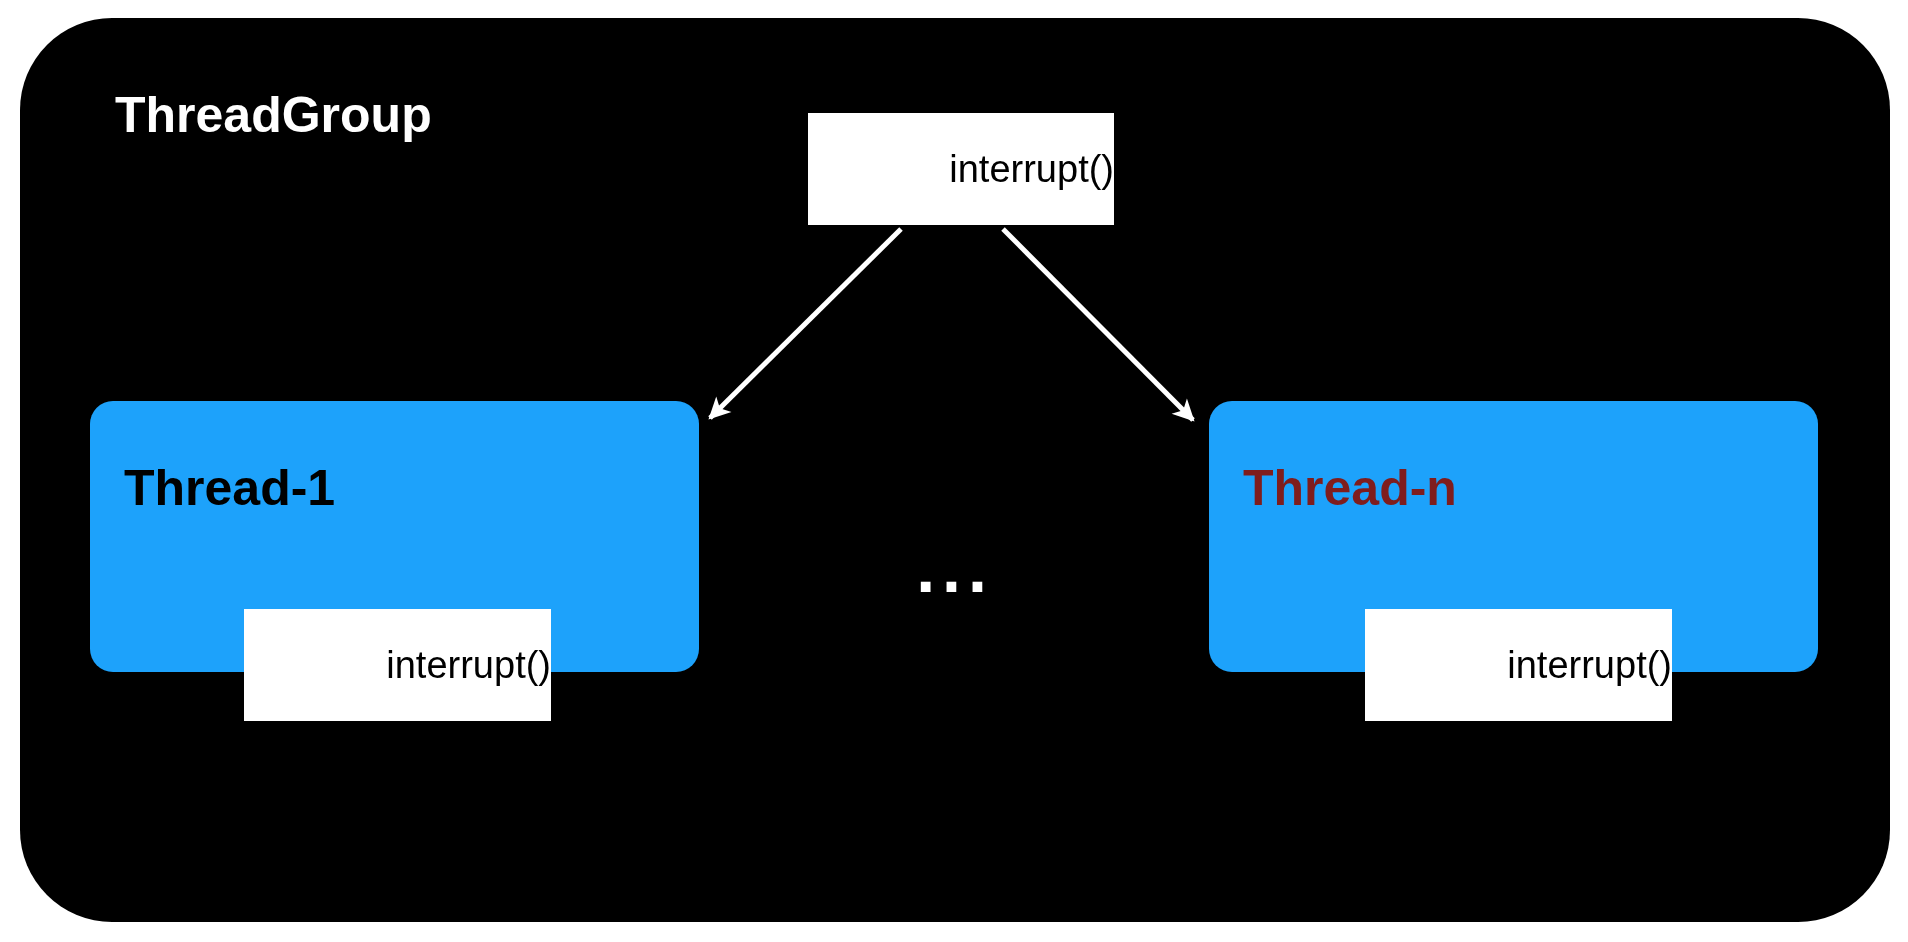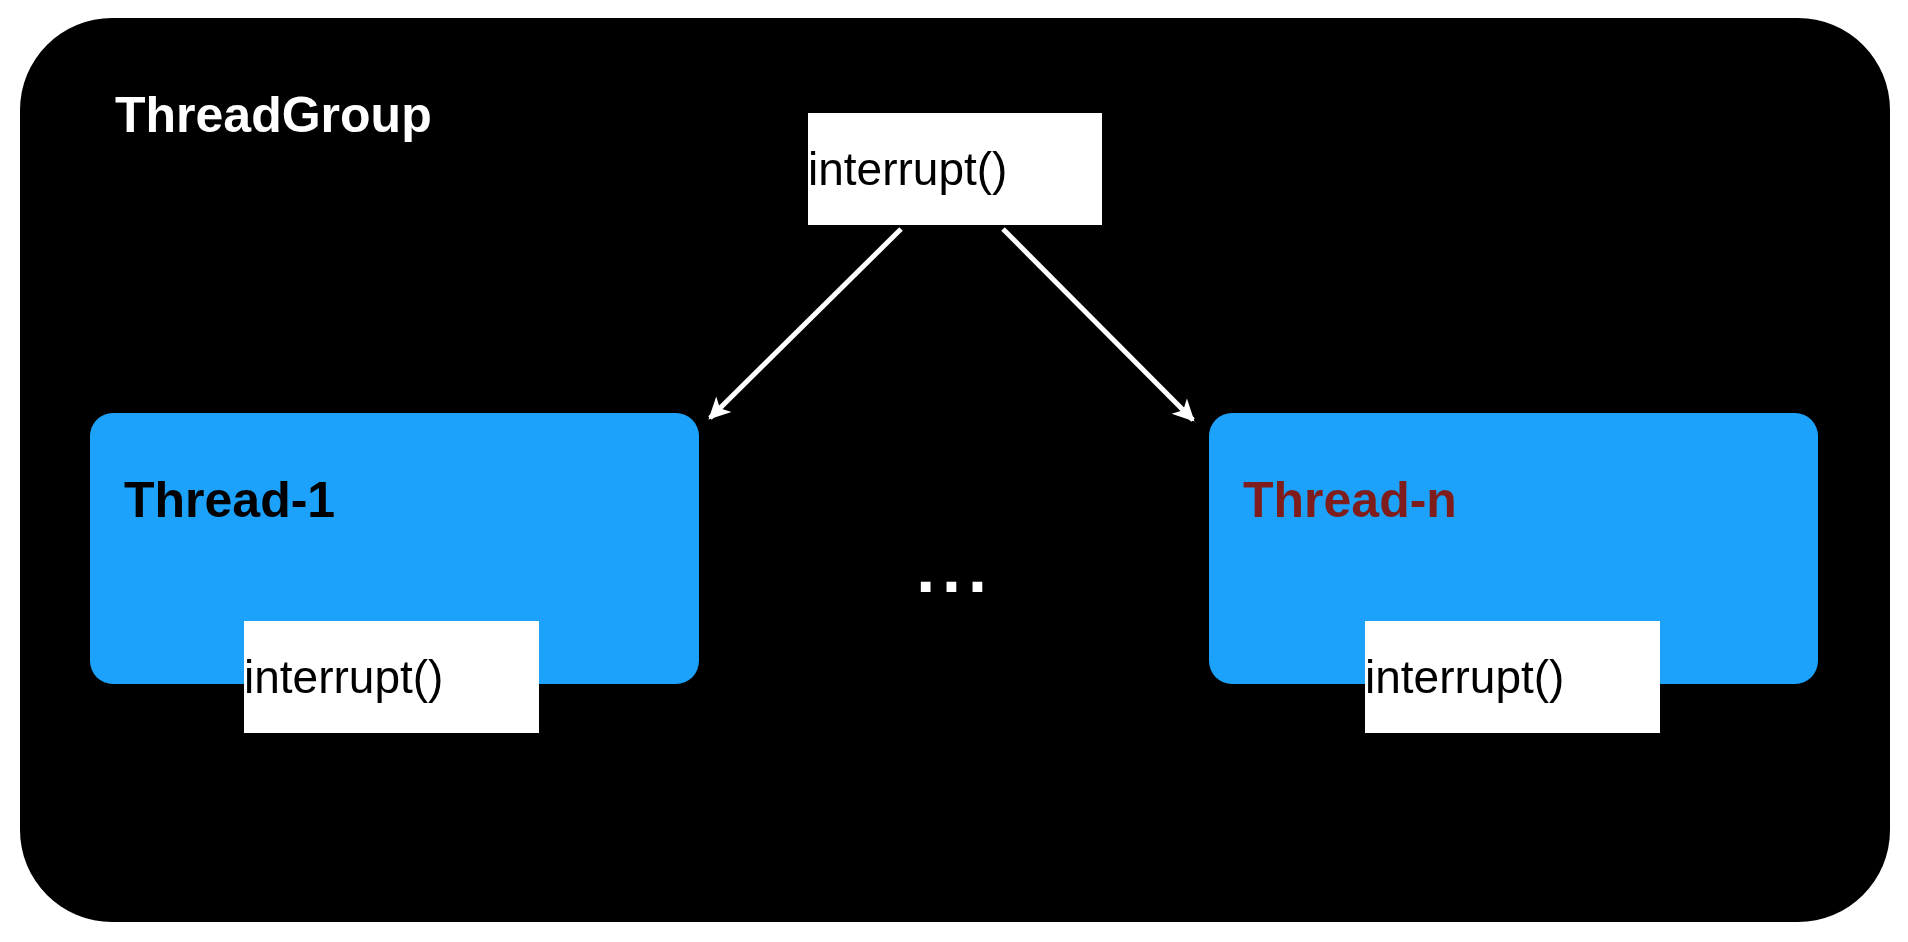--- a/index.html
+++ b/index.html
@@ -39,9 +39,10 @@
     color: #000000;
     display: flex;
     align-items: center;
-    justify-content: flex-start;
-    font-size: 46px;
+    justify-content: flex-end;
+    font-size: 38px;
     white-space: nowrap;
+    padding-left: 12px;
   }
   .method-box.top {
     left: 788px;

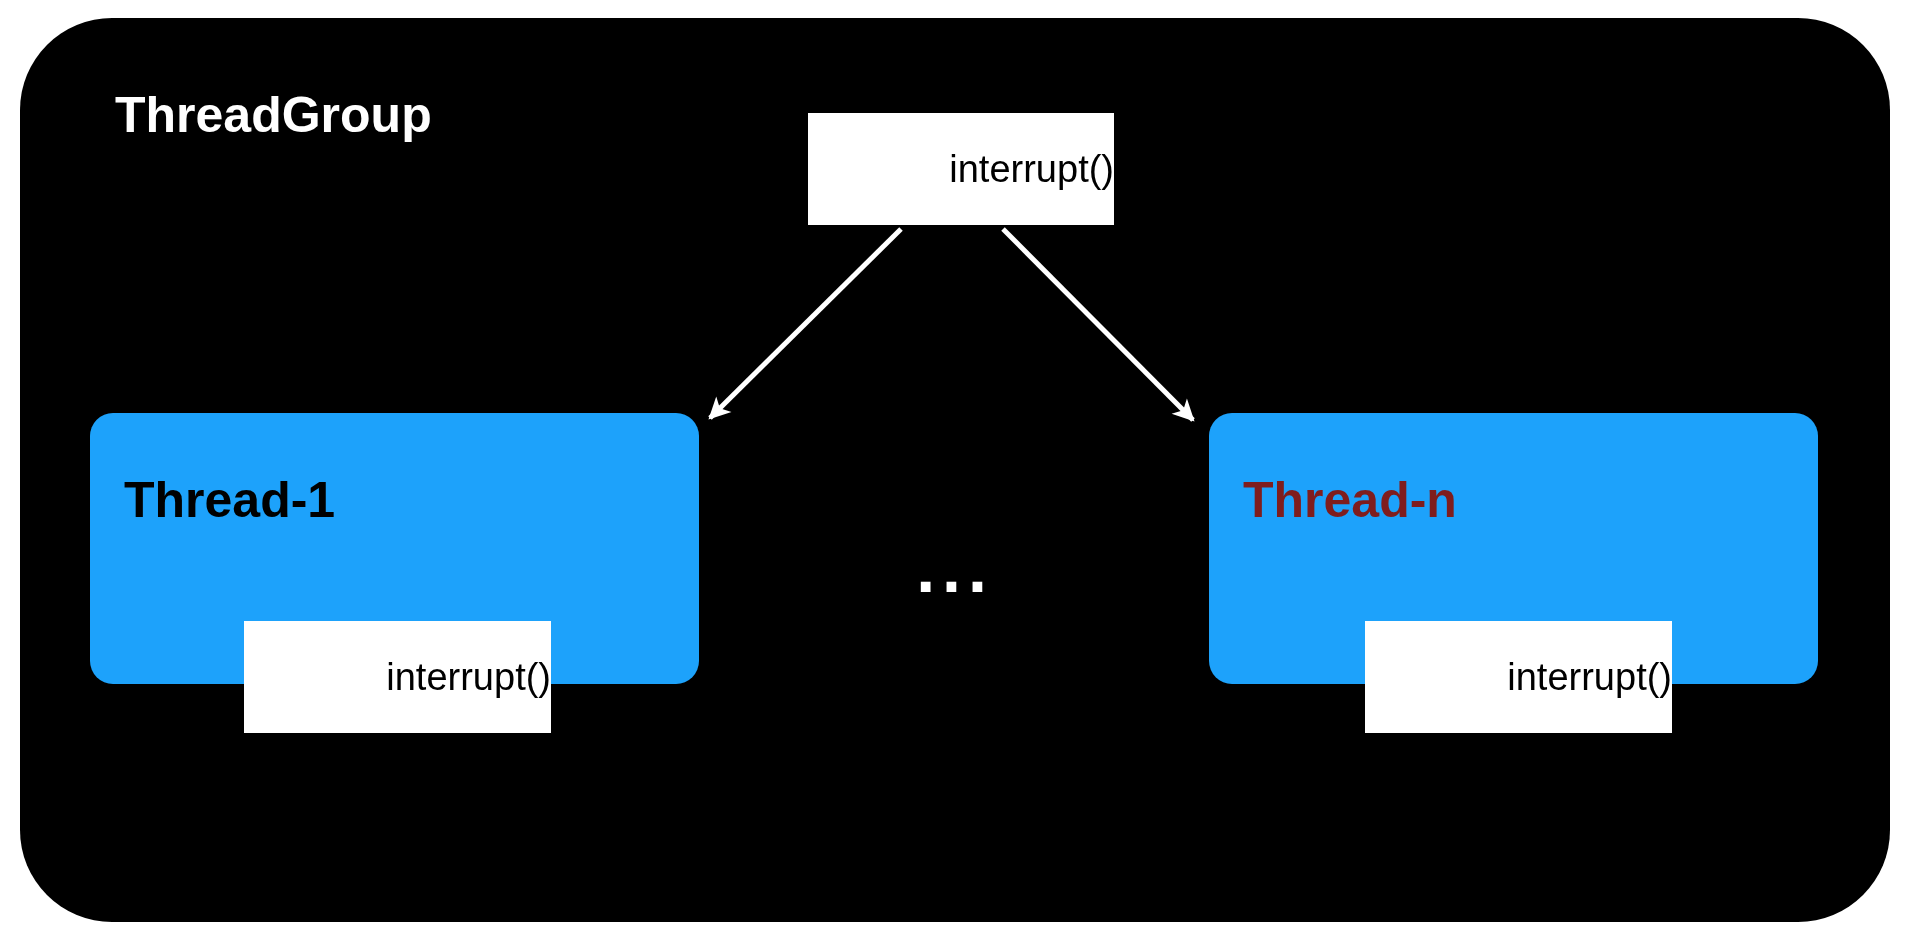--- a/index.html
+++ b/index.html
@@ -76,7 +76,7 @@
   }
   .thread-card {
     position: absolute;
-    top: 395px;
+    top: 383px;
     width: 609px;
     height: 271px;
     background: #1da2fb;

